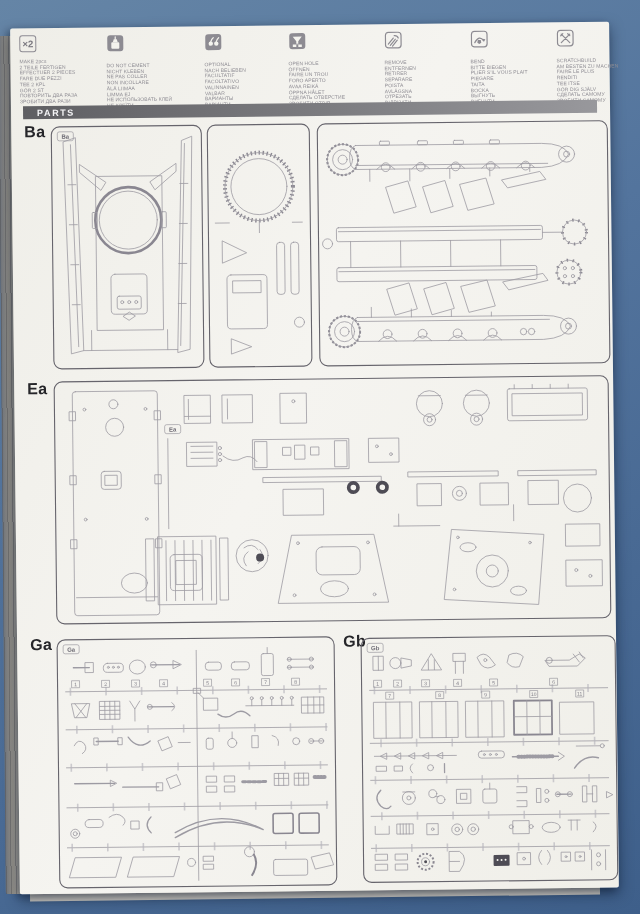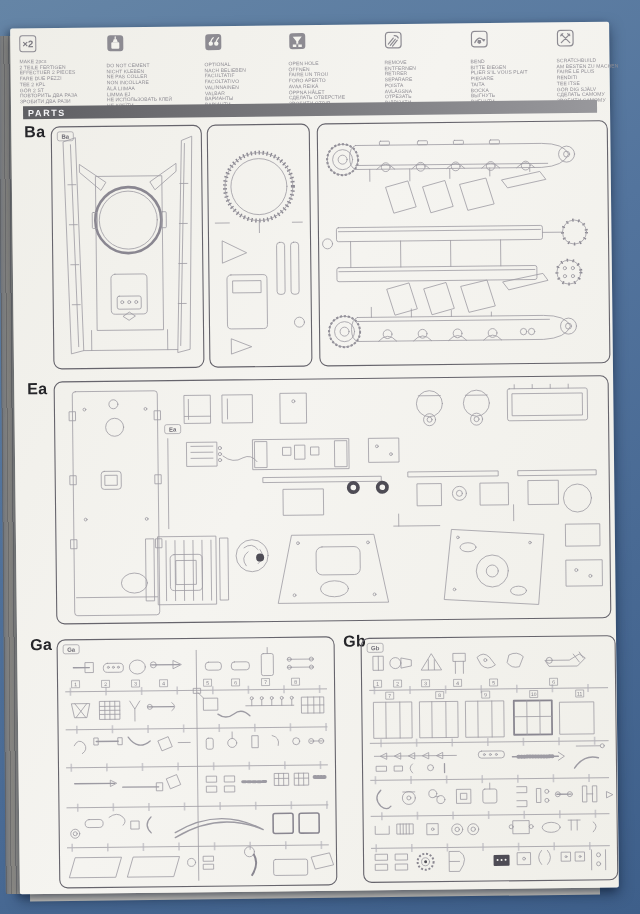--- a/index.html
+++ b/index.html
@@ -22,7 +22,7 @@
   .ltext{font-size:5px;line-height:5.7px;color:#8f8d94;white-space:pre-line;letter-spacing:.1px;}
   .parts-bar{position:absolute;left:12px;top:78px;width:574px;height:13px;display:flex;align-items:center;
     background:linear-gradient(90deg,#5f5f63,var(--bar,#7d7d81) 55%,#98989c);}
-  .parts-bar span{color:#f4f4f6;font-size:9px;font-weight:bold;letter-spacing:1.6px;padding-left:5px;}
+  .parts-bar span{color:#f4f4f6;font-size:9px;font-weight:bold;letter-spacing:1.6px;padding-left:14px;}
   .slabel{position:absolute;font-size:16px;font-weight:bold;color:var(--label,#26262a);letter-spacing:.3px;}
   svg.sprue{position:absolute;}
   .s{fill:none;stroke:var(--print,#9d9ba3);stroke-width:.8;stroke-linejoin:round;stroke-linecap:round;}

